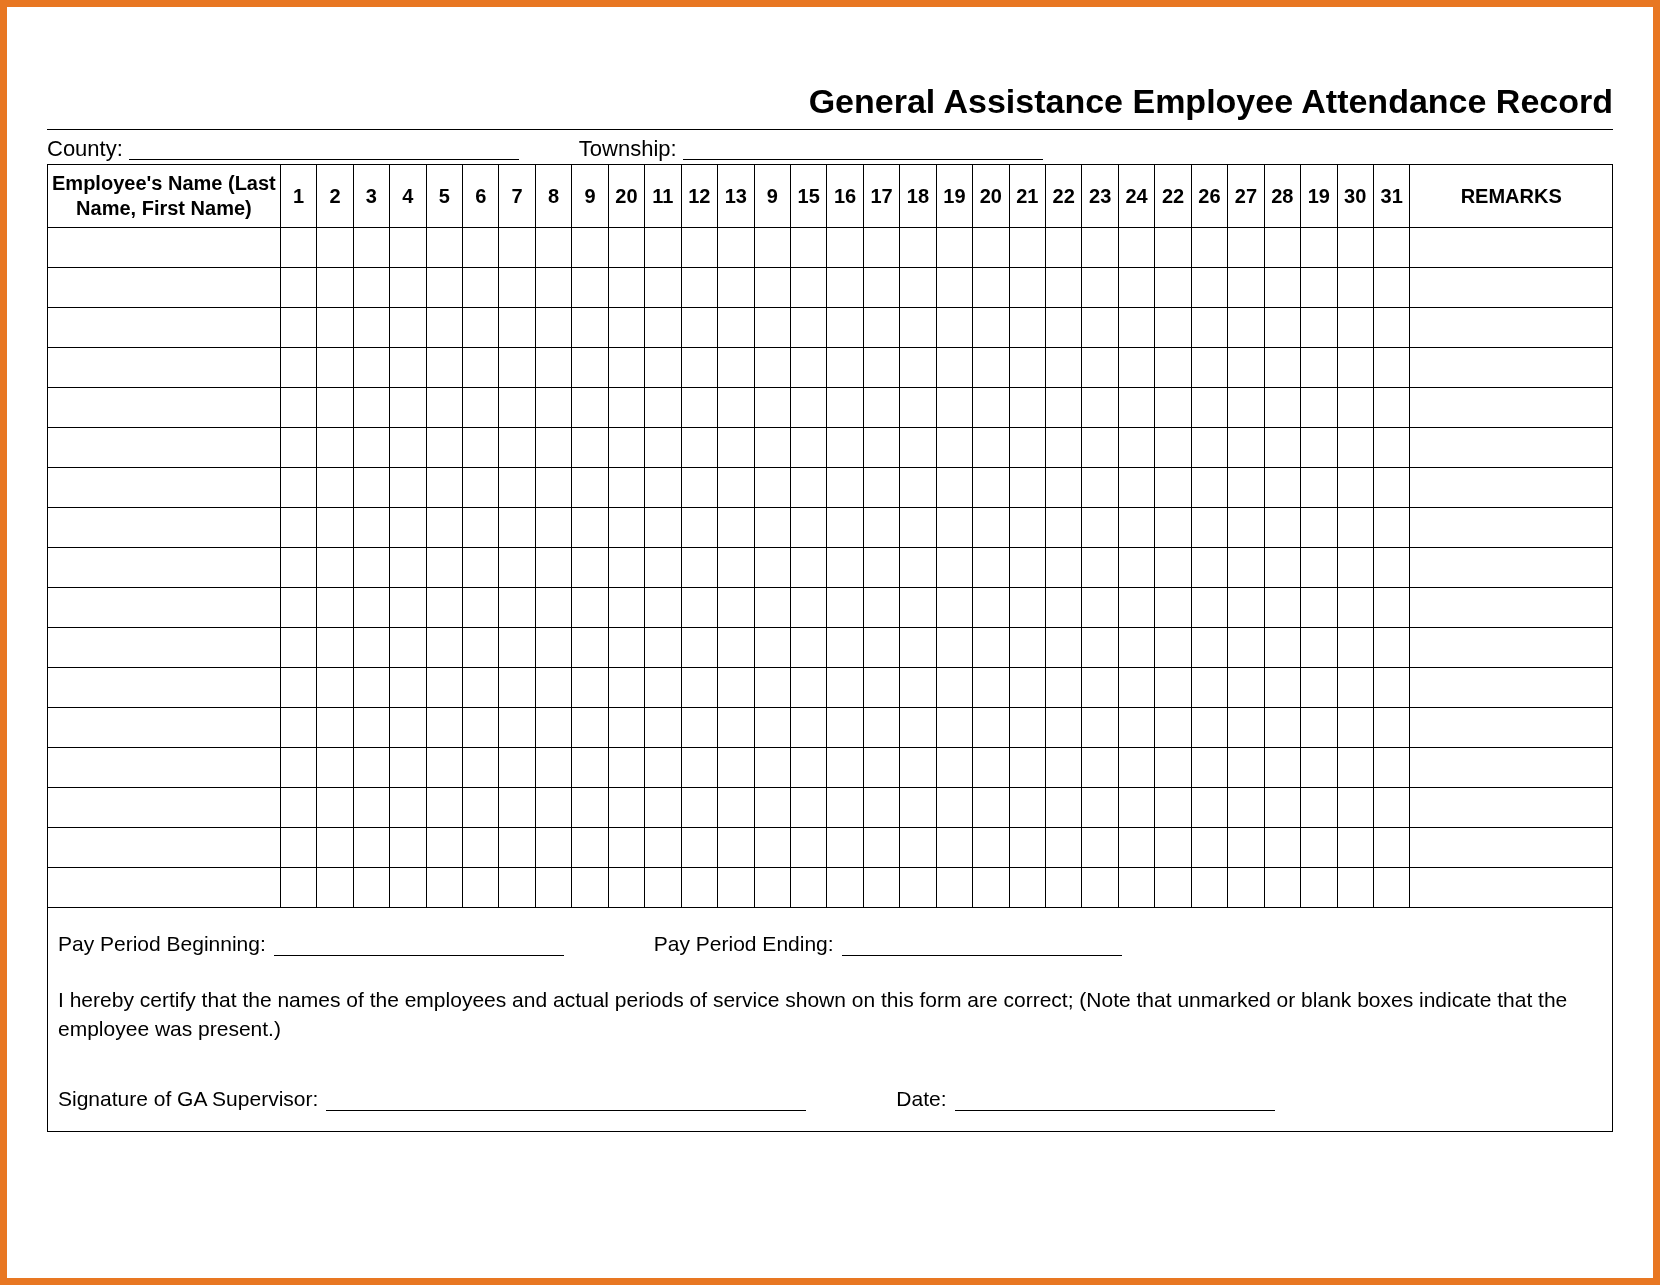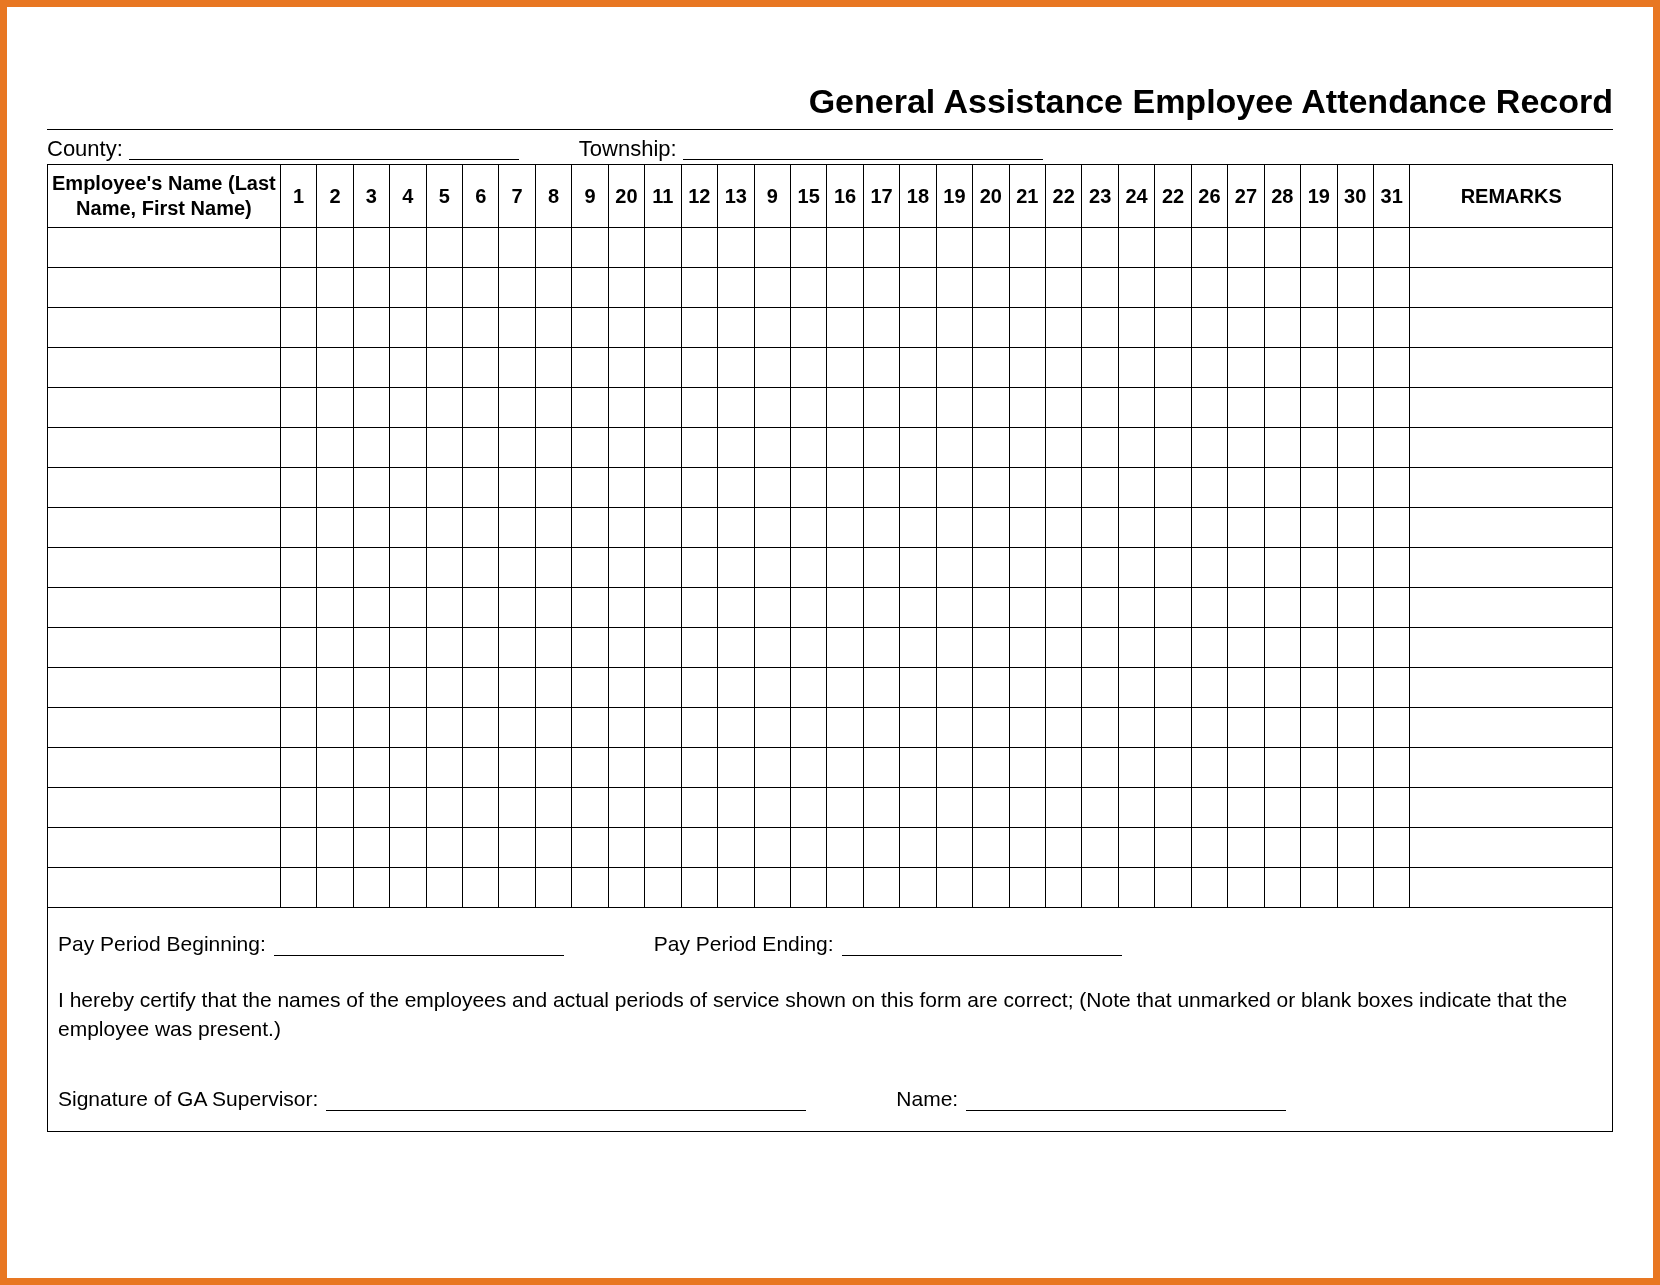--- a/index.html
+++ b/index.html
@@ -811,7 +811,7 @@
         <span class="blank blank-sig"></span>
       </div>
       <div class="footer-field">
-        <span>Name:</span>
+        <span>Date:</span>
         <span class="blank blank-date"></span>
       </div>
     </div>

